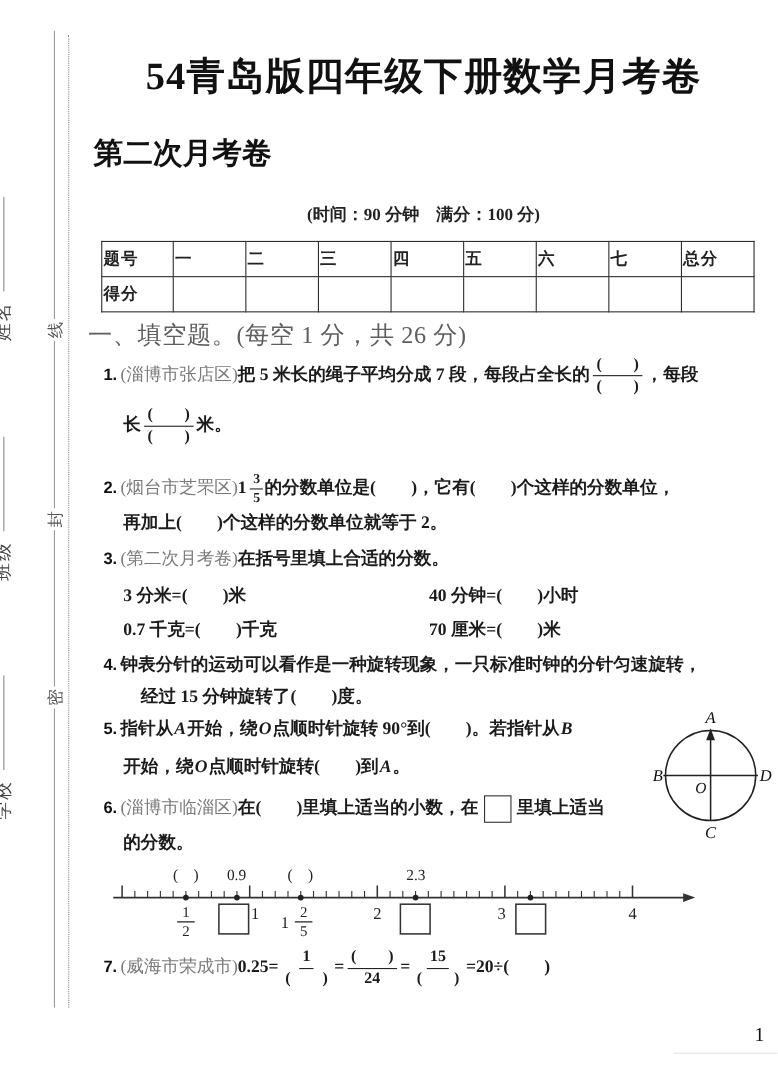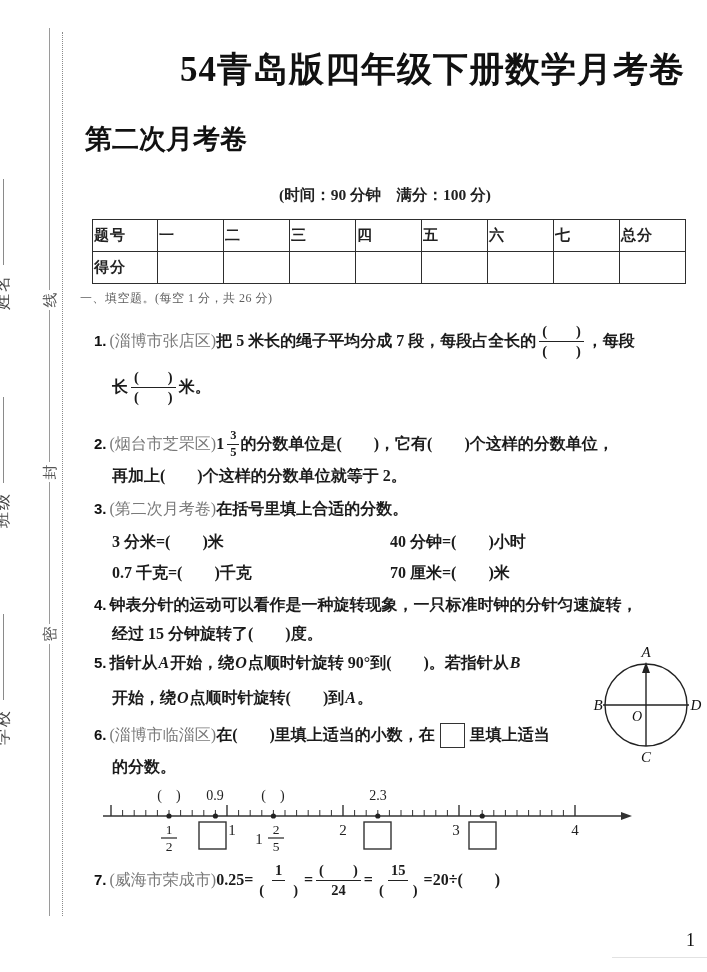--- a/index.html
+++ b/index.html
@@ -24,7 +24,7 @@
     transform:rotate(-90deg);
   }
   
-  .title{position:absolute;top:46px;left:85px;width:600px;text-align:right;
+  .title{position:absolute;top:46px;left:85px;width:600px;text-align:center;
          font-size:35px;font-weight:700;letter-spacing:1px;color:#111;}
   .subtitle{position:absolute;top:121px;left:85px;width:600px;text-align:left;
          font-size:27px;font-weight:700;color:#111;}

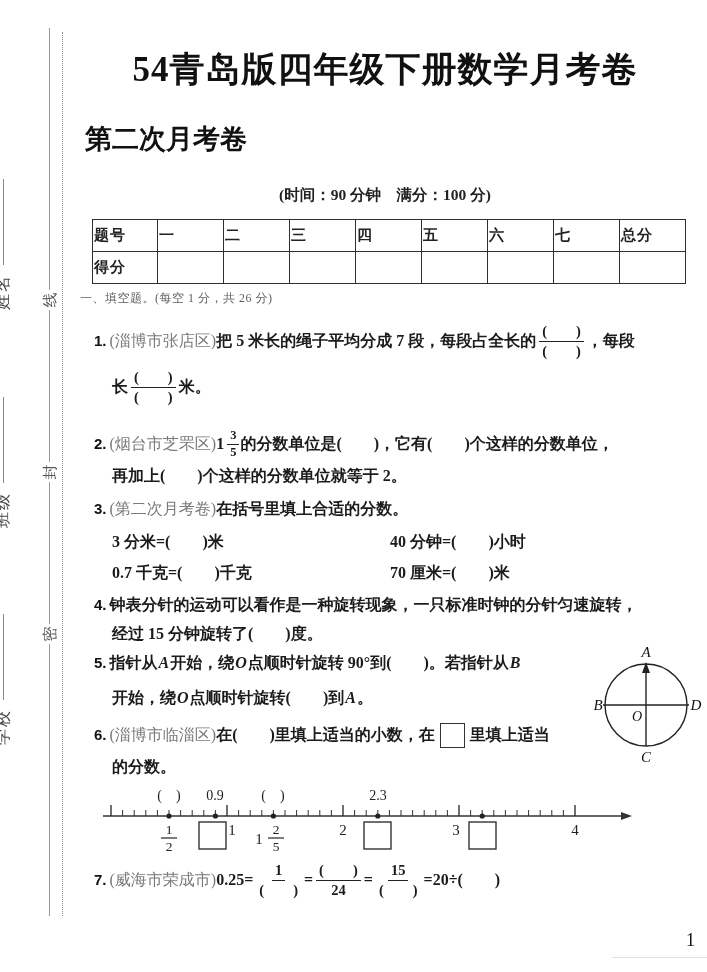--- a/index.html
+++ b/index.html
@@ -42,7 +42,7 @@
   .qno{font-family:"Liberation Sans","DejaVu Sans",sans-serif;font-weight:700;
        font-size:15px;margin-right:3px;color:#111;}
   .src{color:#7a7a7a;font-weight:400;}
-  .section-heading{position:absolute;top:290px;left:80px;font-size:12px;
+  .section-heading{position:absolute;top:290px;left:80px;font-size:22px;
        color:#5e5e5e;font-weight:400;letter-spacing:.5px;}
   .frac{display:inline-flex;flex-direction:column;align-items:center;
        line-height:1.25;font-size:14.5px;margin:0 3px;font-weight:600;}

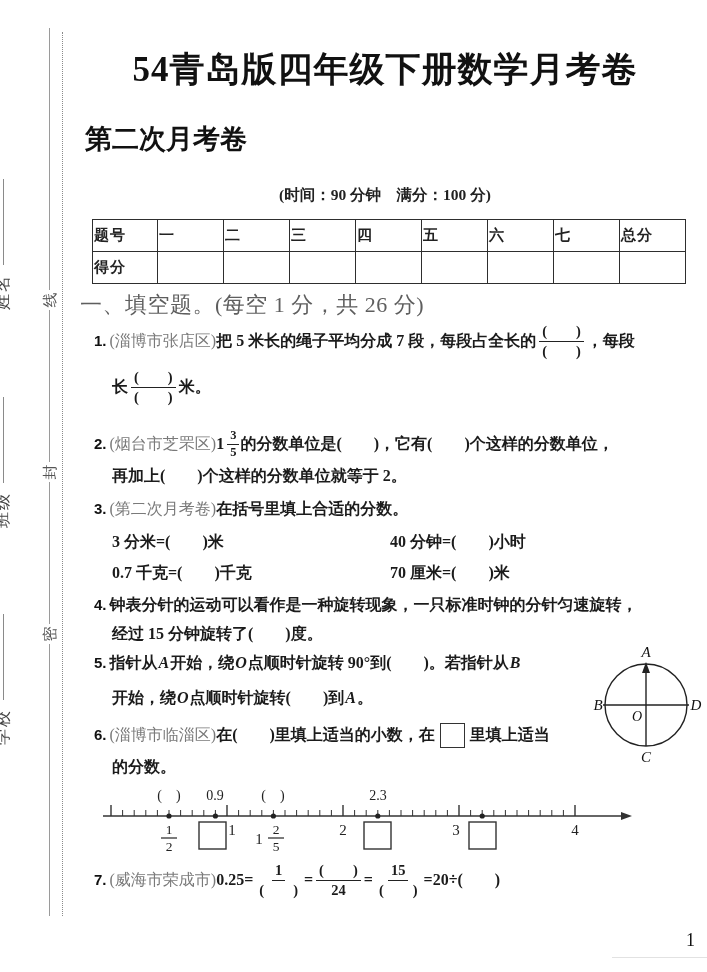--- a/index.html
+++ b/index.html
@@ -172,7 +172,7 @@
   <span class="qno">4.</span>
   <span>钟表分针的运动可以看作是一种旋转现象，一只标准时钟的分针匀速旋转，</span>
 </div>
-<div class="row" style="top:624px;left:112px">
+<div class="row" style="top:624px;left:128px">
   <span>经过 15 分钟旋转了(　　)度。</span>
 </div>
 

